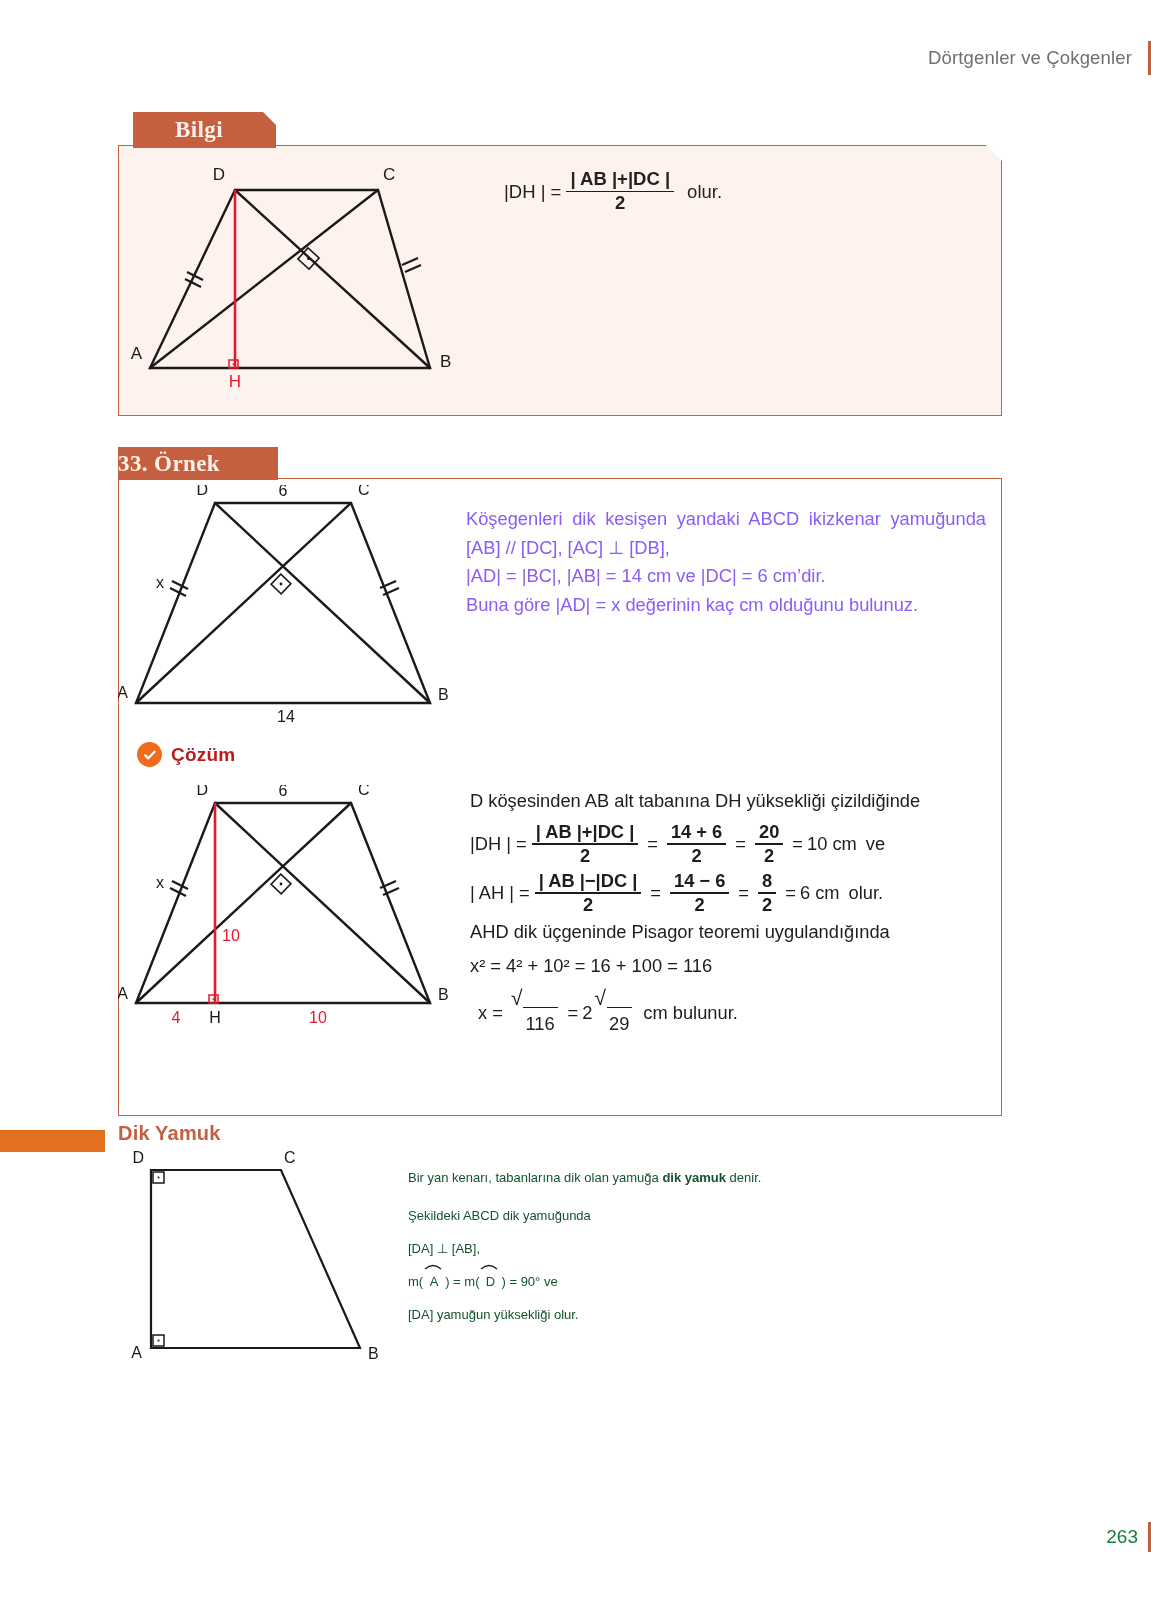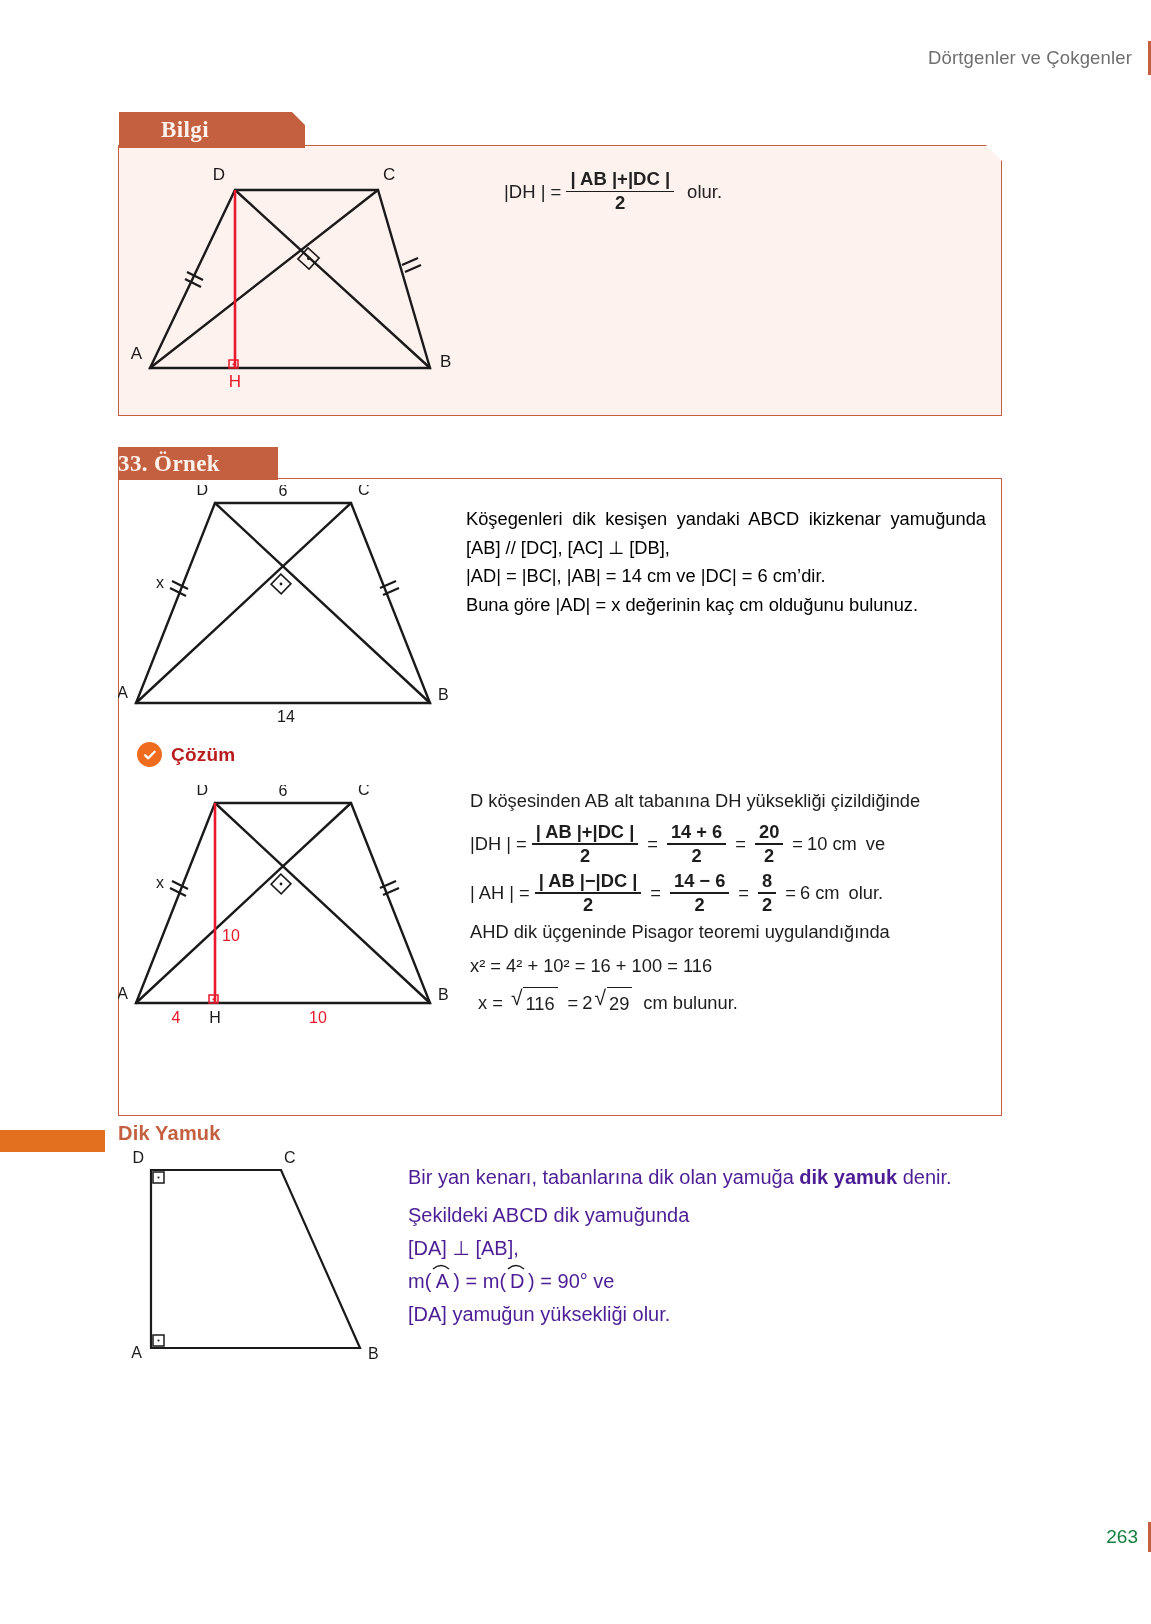--- a/index.html
+++ b/index.html
@@ -62,9 +62,9 @@
 
   
   #bilgi-tab {
-    left: 119px;
+    left: 133px;
     top: 112px;
-    width: 186px;
+    width: 143px;
     height: 36px;
     padding-left: 42px;
   }

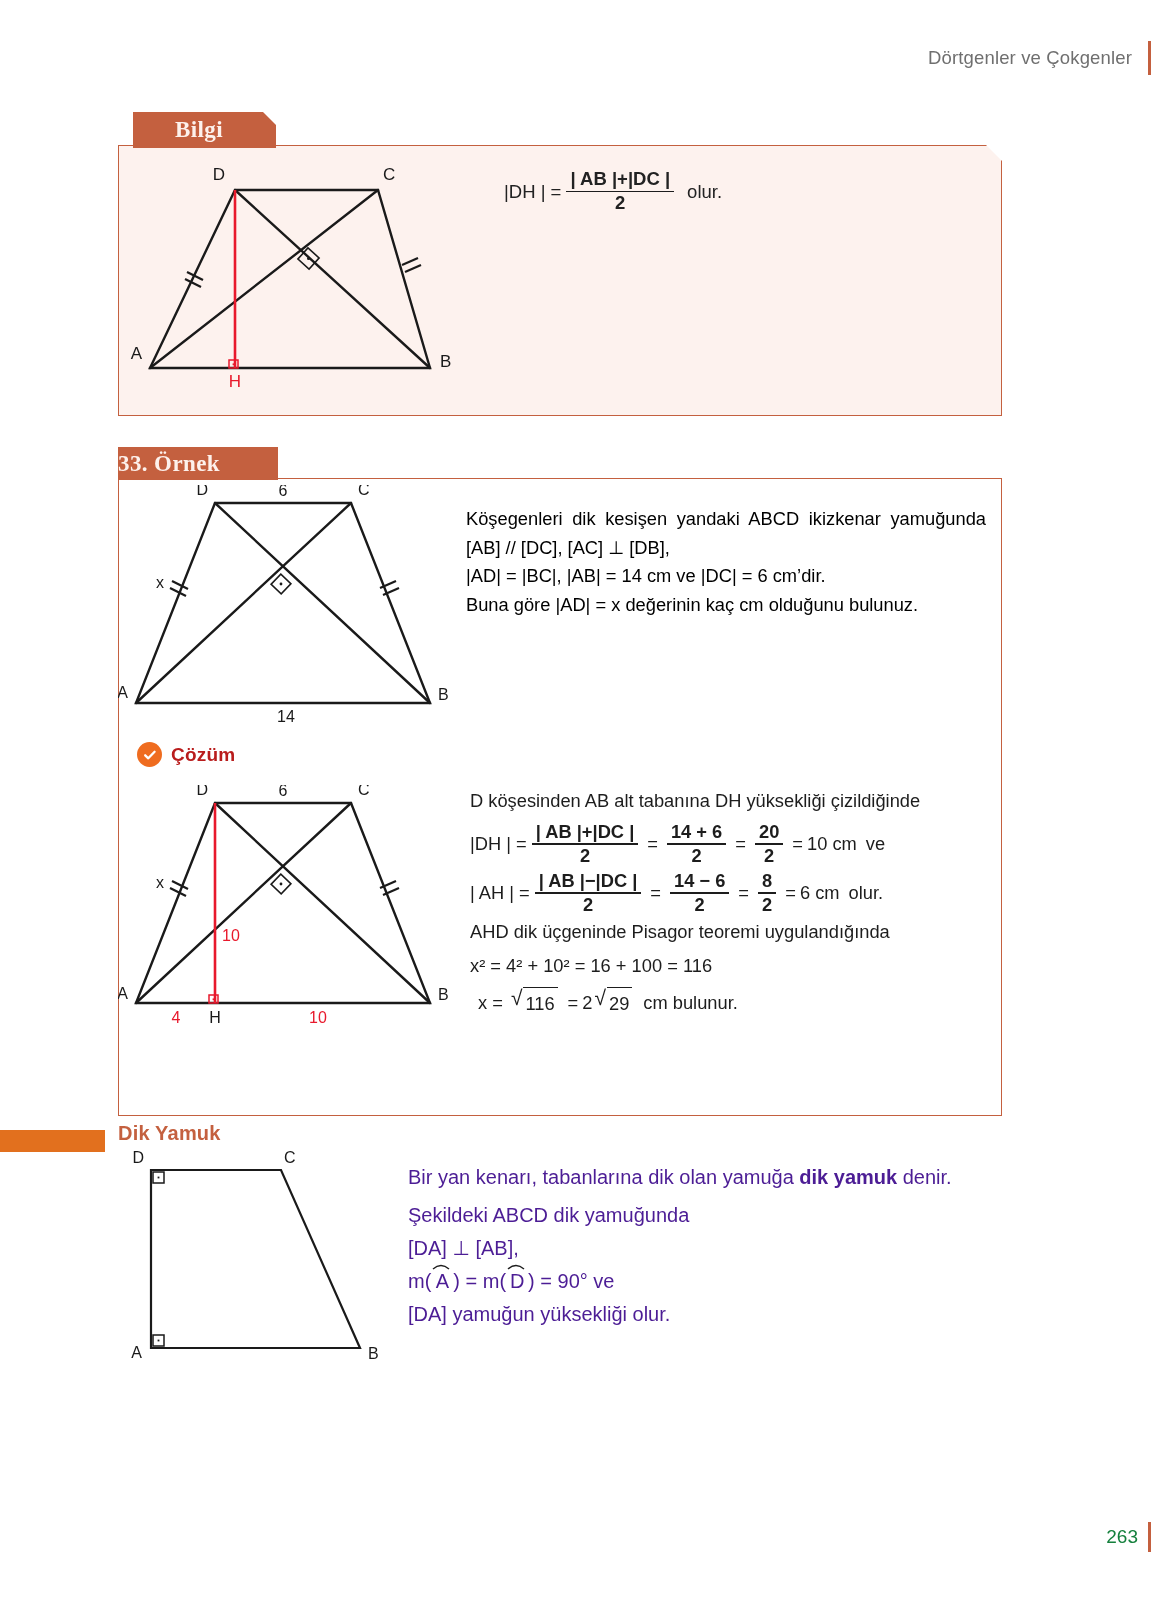--- a/index.html
+++ b/index.html
@@ -113,7 +113,7 @@
     width: 520px;
     font-size: 18.3px;
     line-height: 28.6px;
-    color: #000000;
+    color: #8b5cf6;
   }
   .justify { text-align: justify; }
 

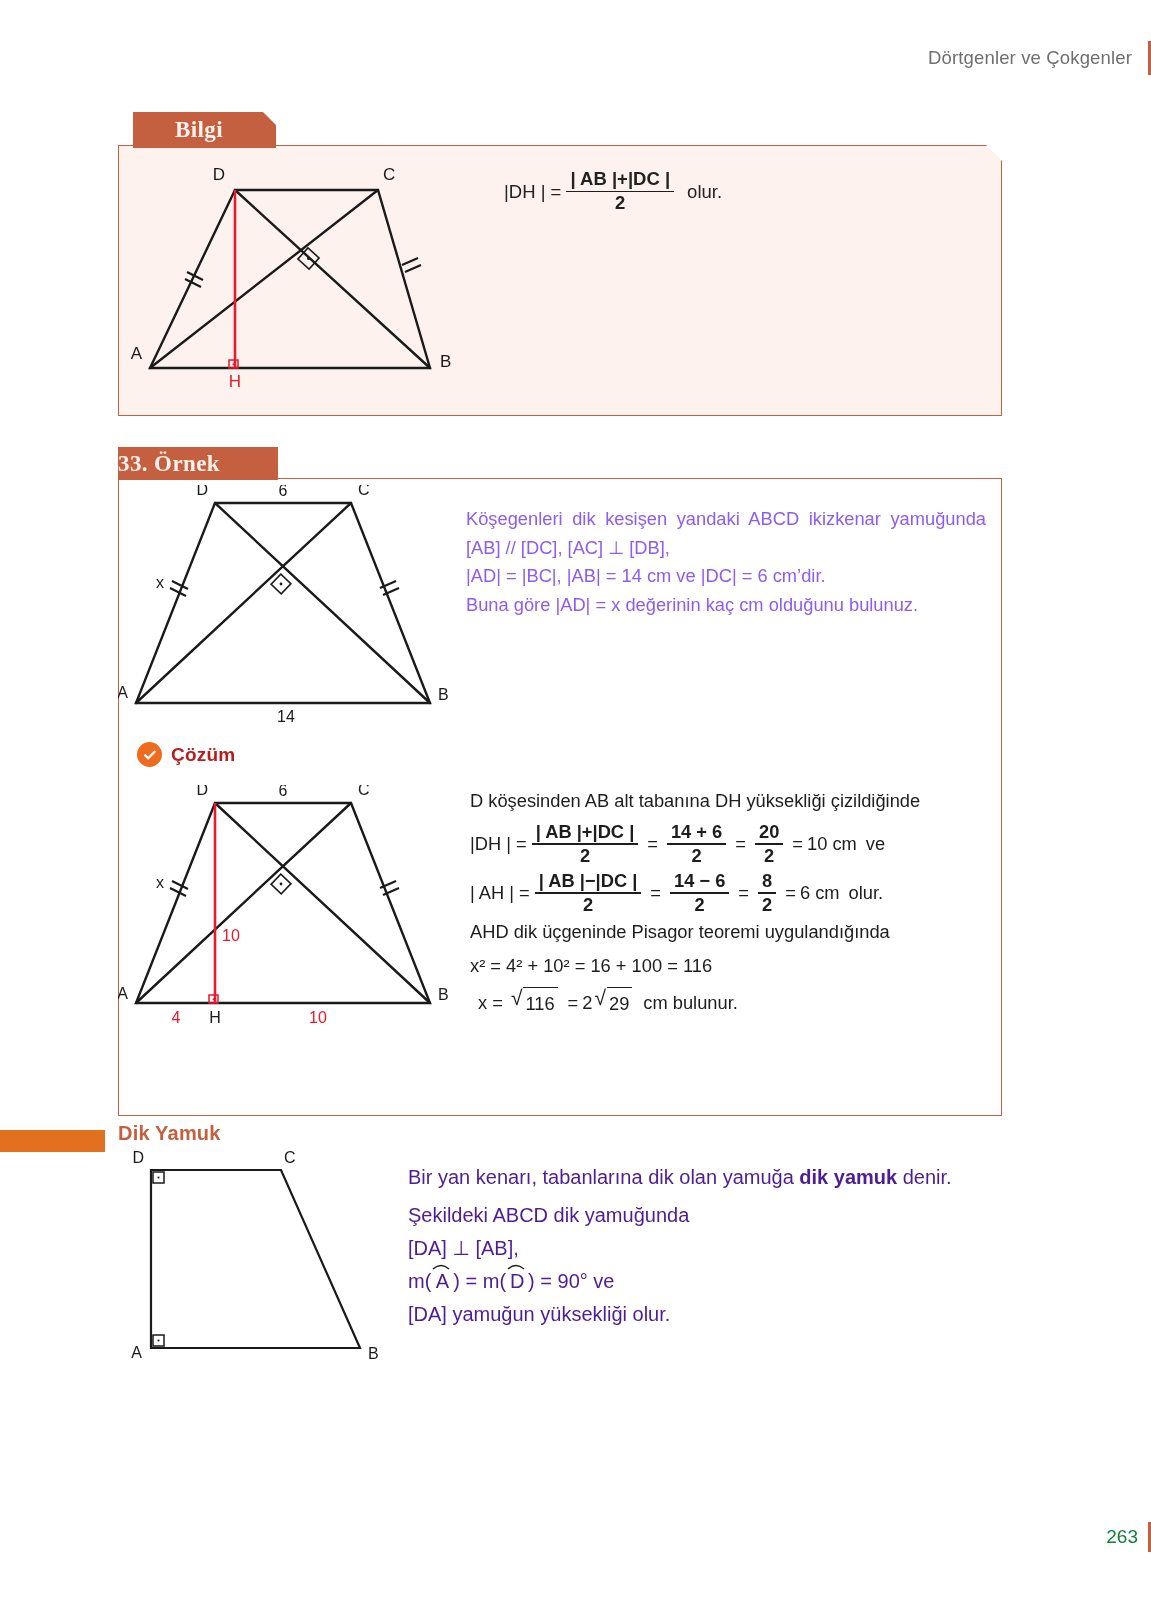--- a/index.html
+++ b/index.html
@@ -185,6 +185,7 @@
   .sqrt .radicand {
     border-top: 1.5px solid #1d1d1d;
     padding: 1px 3px 0 2px;
+    margin-top: 20px;
   }
 
   

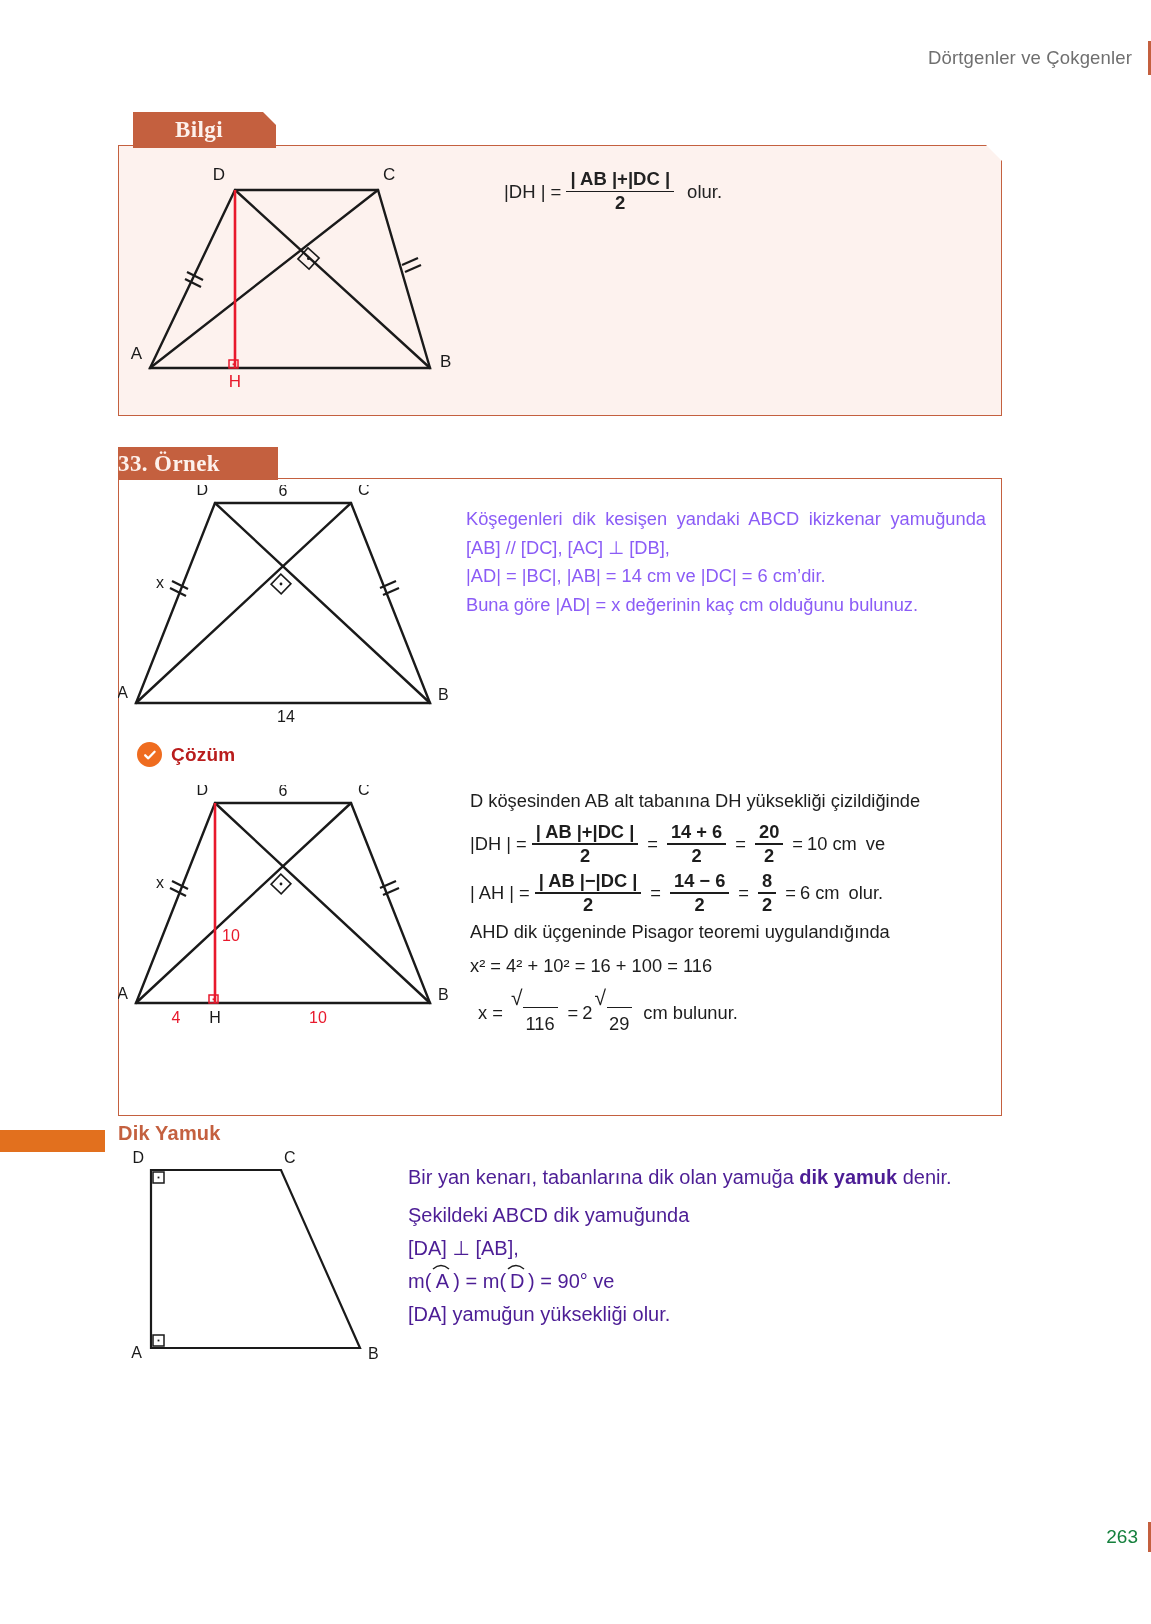--- a/index.html
+++ b/index.html
@@ -211,9 +211,9 @@
     left: 408px;
     top: 1161px;
     width: 575px;
-    font-size: 20px;
+    font-size: 13px;
     line-height: 33px;
-    color: #4c1d95;
+    color: #14532d;
   }
 
   

